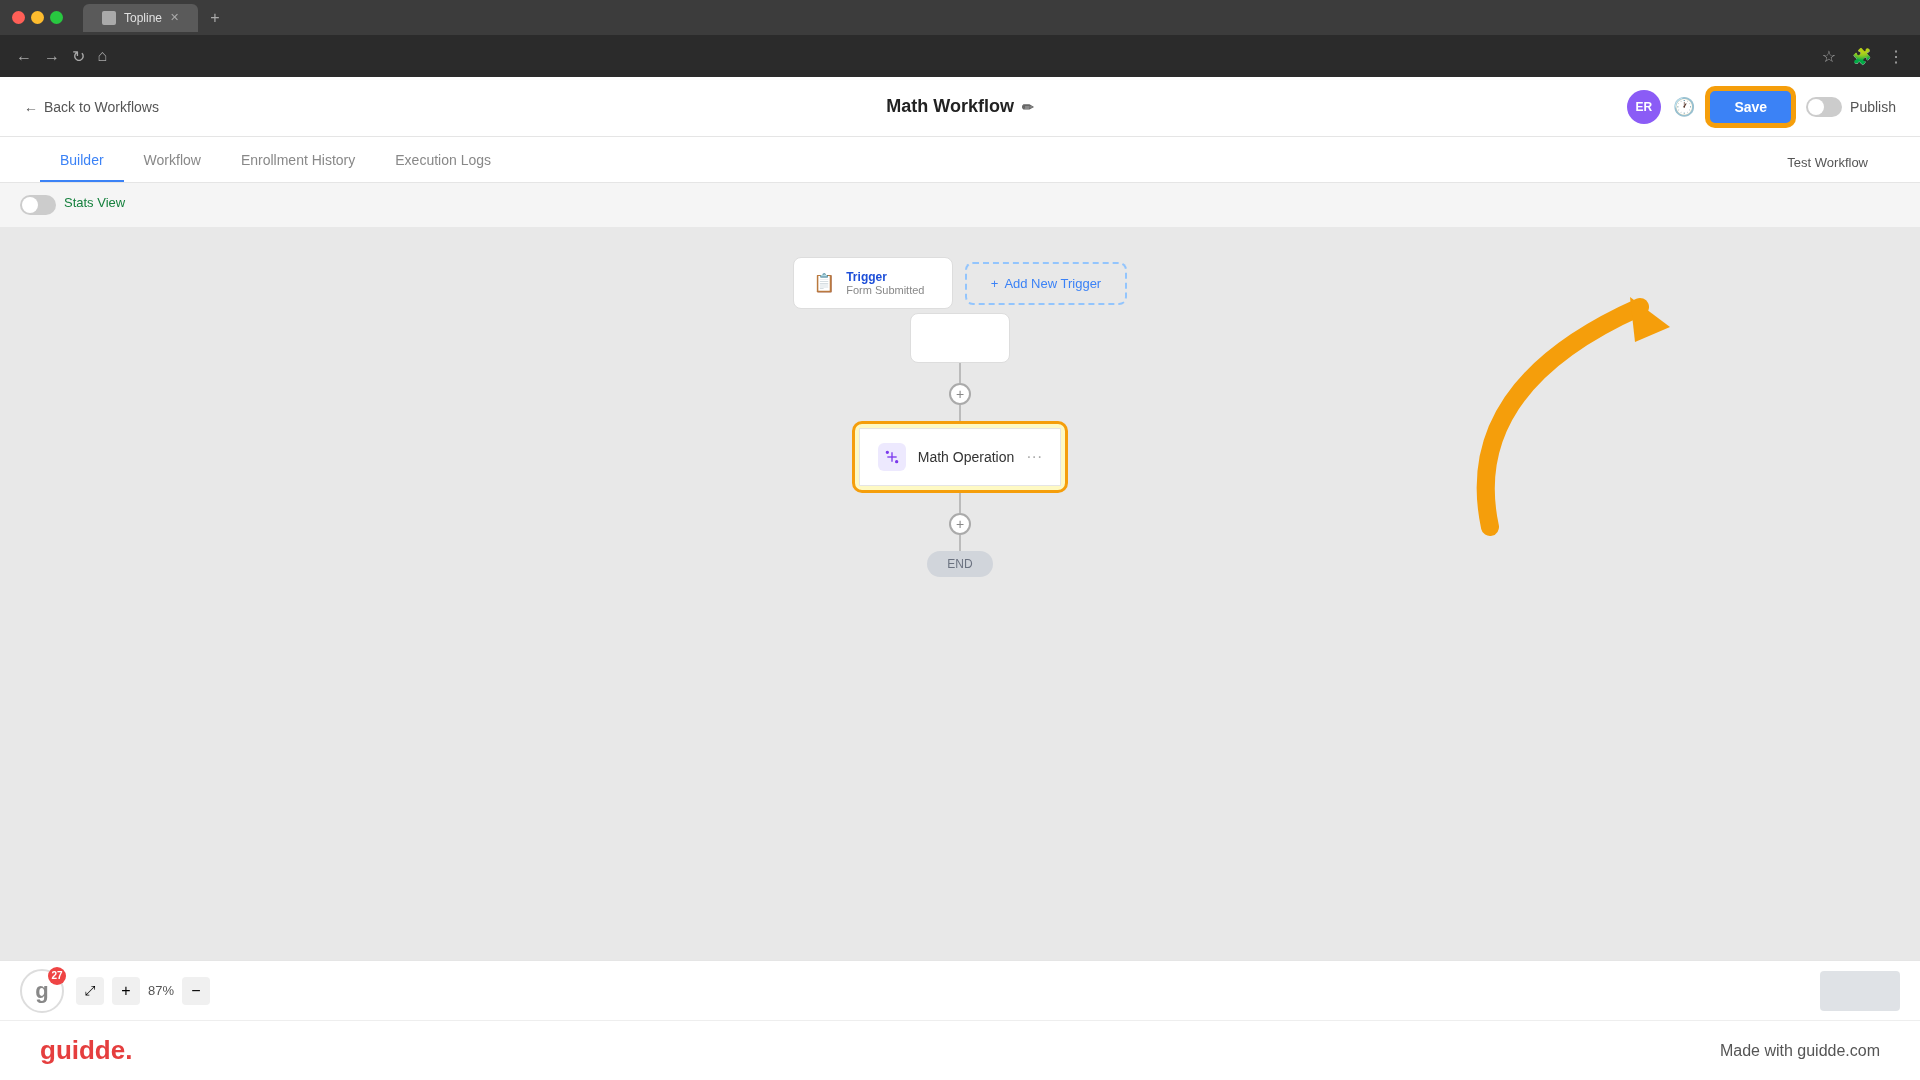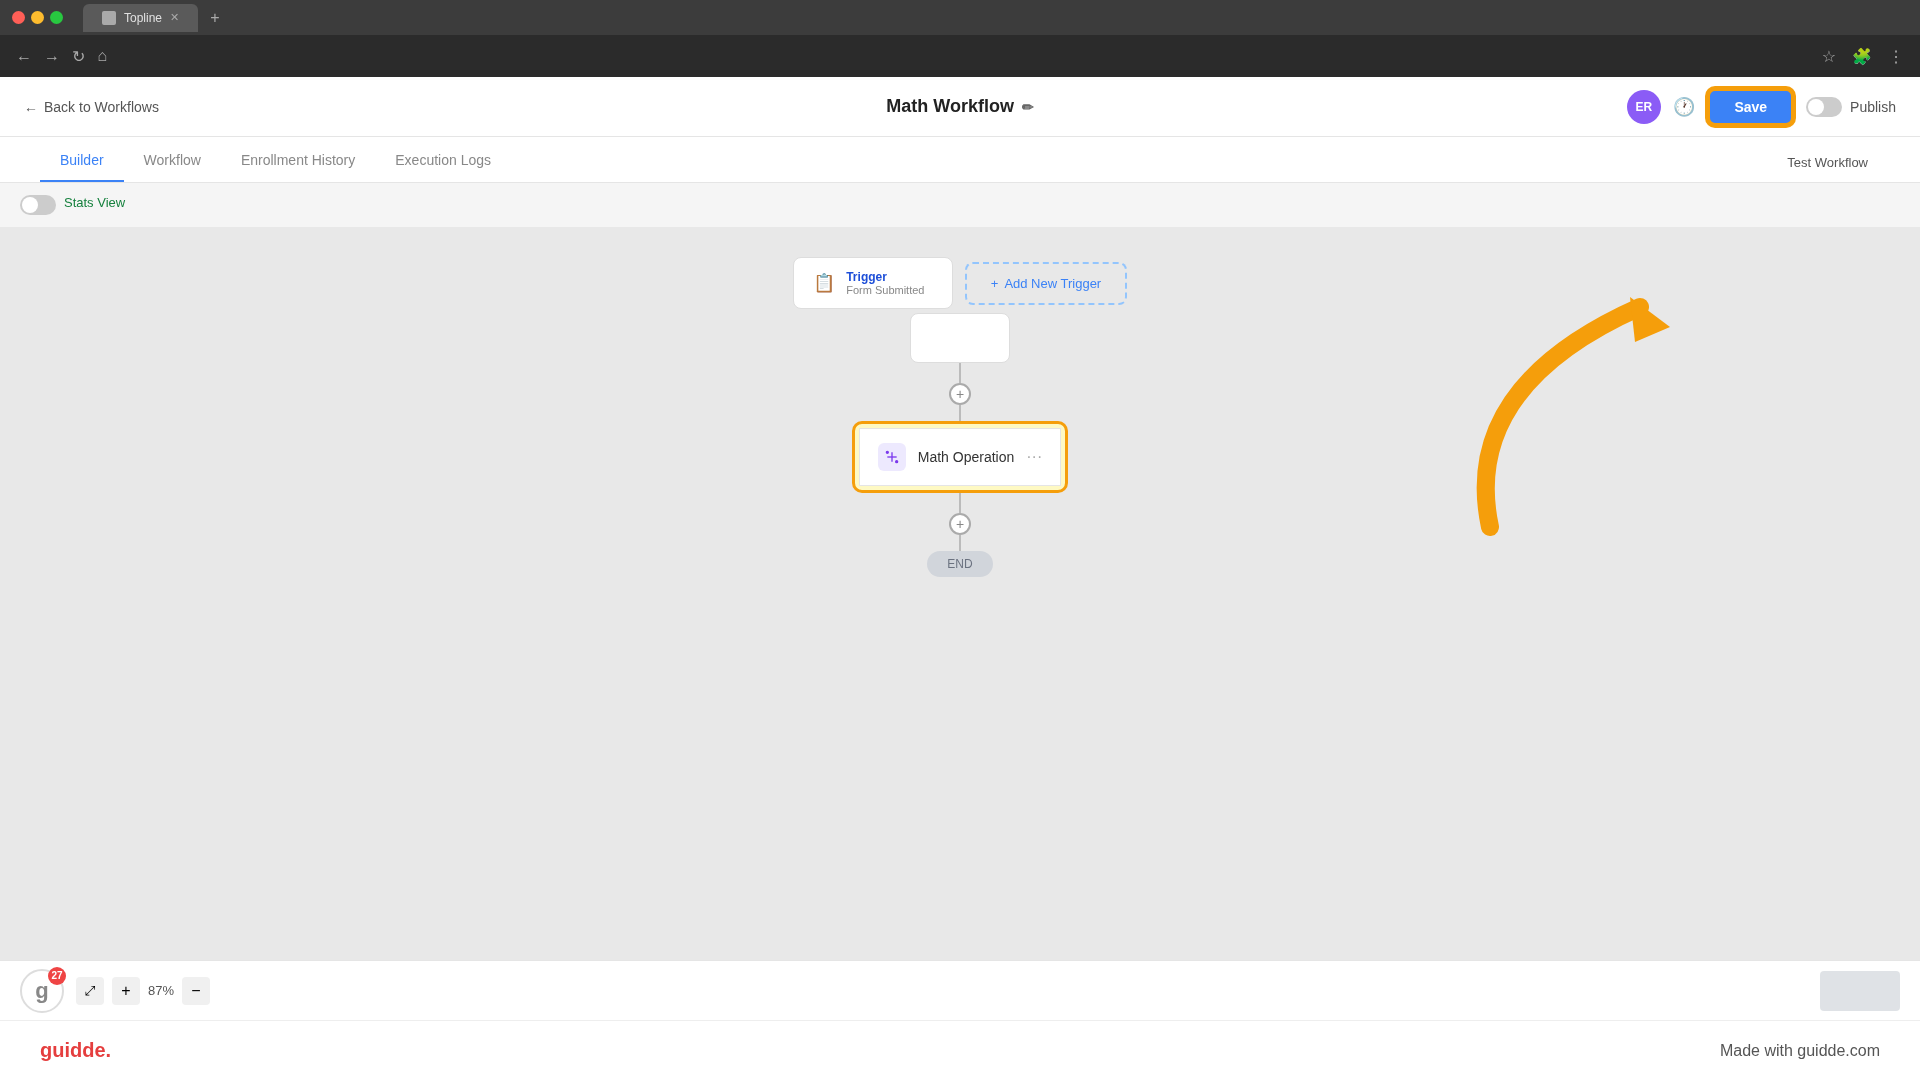--- a/index.html
+++ b/index.html
@@ -356,7 +356,7 @@
       position: fixed;
       bottom: 0;
     }
-    .guidde-logo { font-size: 20px; font-weight: 800; color: #e53e3e; }
+    .guidde-logo { font-size: 26px; font-weight: 800; color: #e53e3e; }
     .guidde-credit { margin-left: auto; font-size: 16px; color: #555; }
 
     

